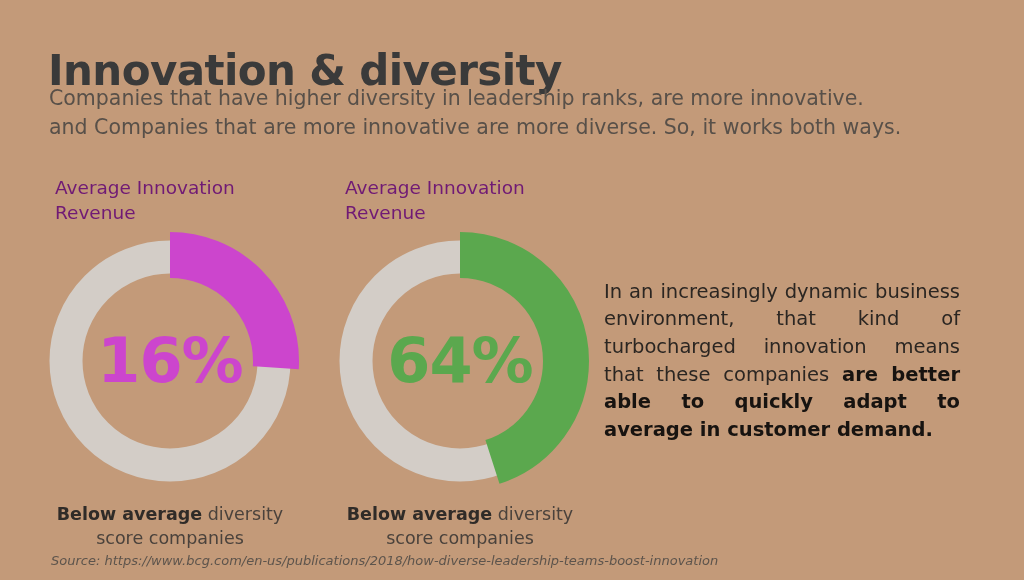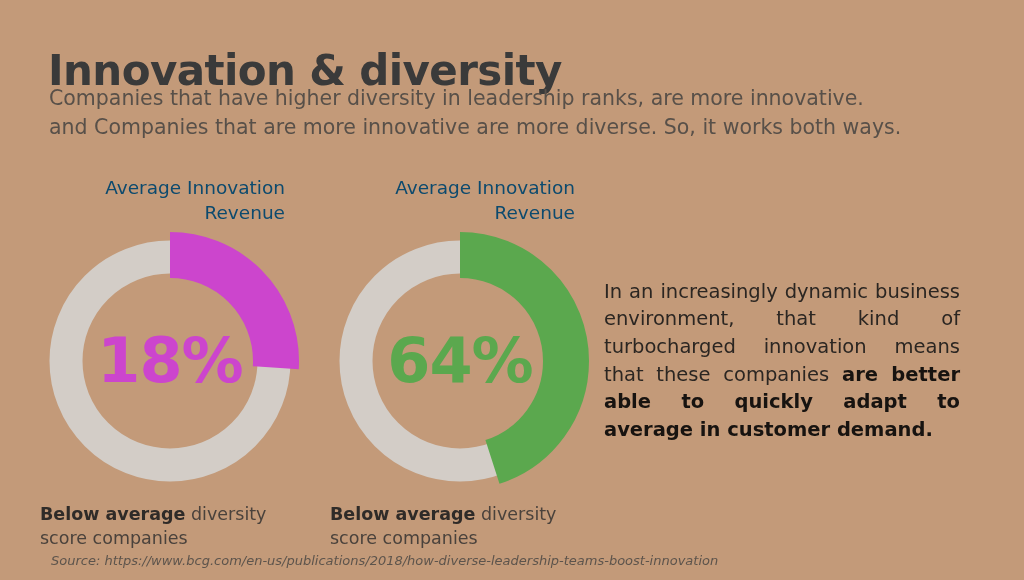--- a/index.html
+++ b/index.html
@@ -56,9 +56,9 @@
   .donut-block.right { left: 310px; }
 
   .donut-caption-top {
-    text-align: right;
+    text-align: left;
     font-size: 18.5px;
-    color: #0c4a6e;
+    color: #701a75;
     line-height: 1.34;
     margin: 0 auto;
     width: 230px;

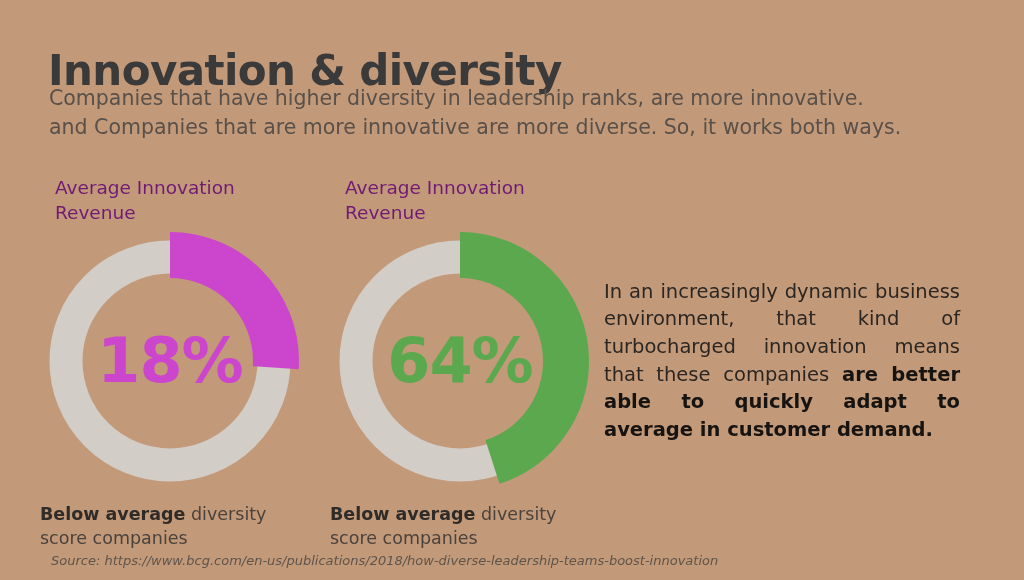--- a/index.html
+++ b/index.html
@@ -156,7 +156,7 @@
 
         <circle cx="125" cy="125" r="106" fill="none" stroke="#cc45cd" stroke-width="46" stroke-dasharray="173.16 492.85" stroke-dashoffset="0" transform="rotate(-90 125 125)"></circle>
       </svg>
-      <div class="donut-value magenta">18%</div>
+      <div class="donut-value magenta">16%</div>
     </div>
 
     <div class="donut-caption-bottom">

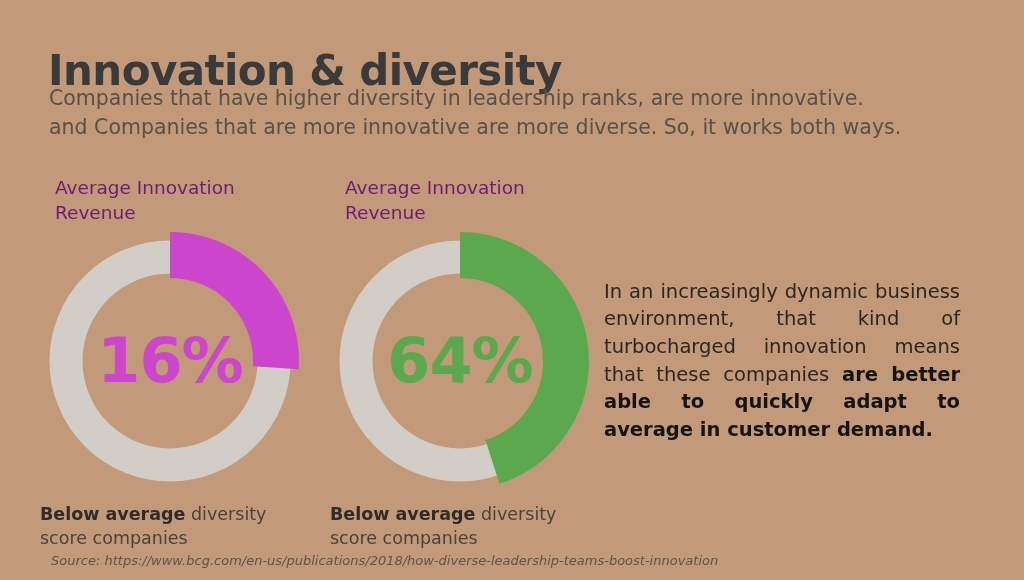--- a/index.html
+++ b/index.html
@@ -95,6 +95,7 @@
   .donut-value.green   { color: #5ba84e; }
 
   .donut-caption-bottom {
+    text-align: center;
     font-size: 17.5px;
     color: #4a423c;
     line-height: 1.38;

